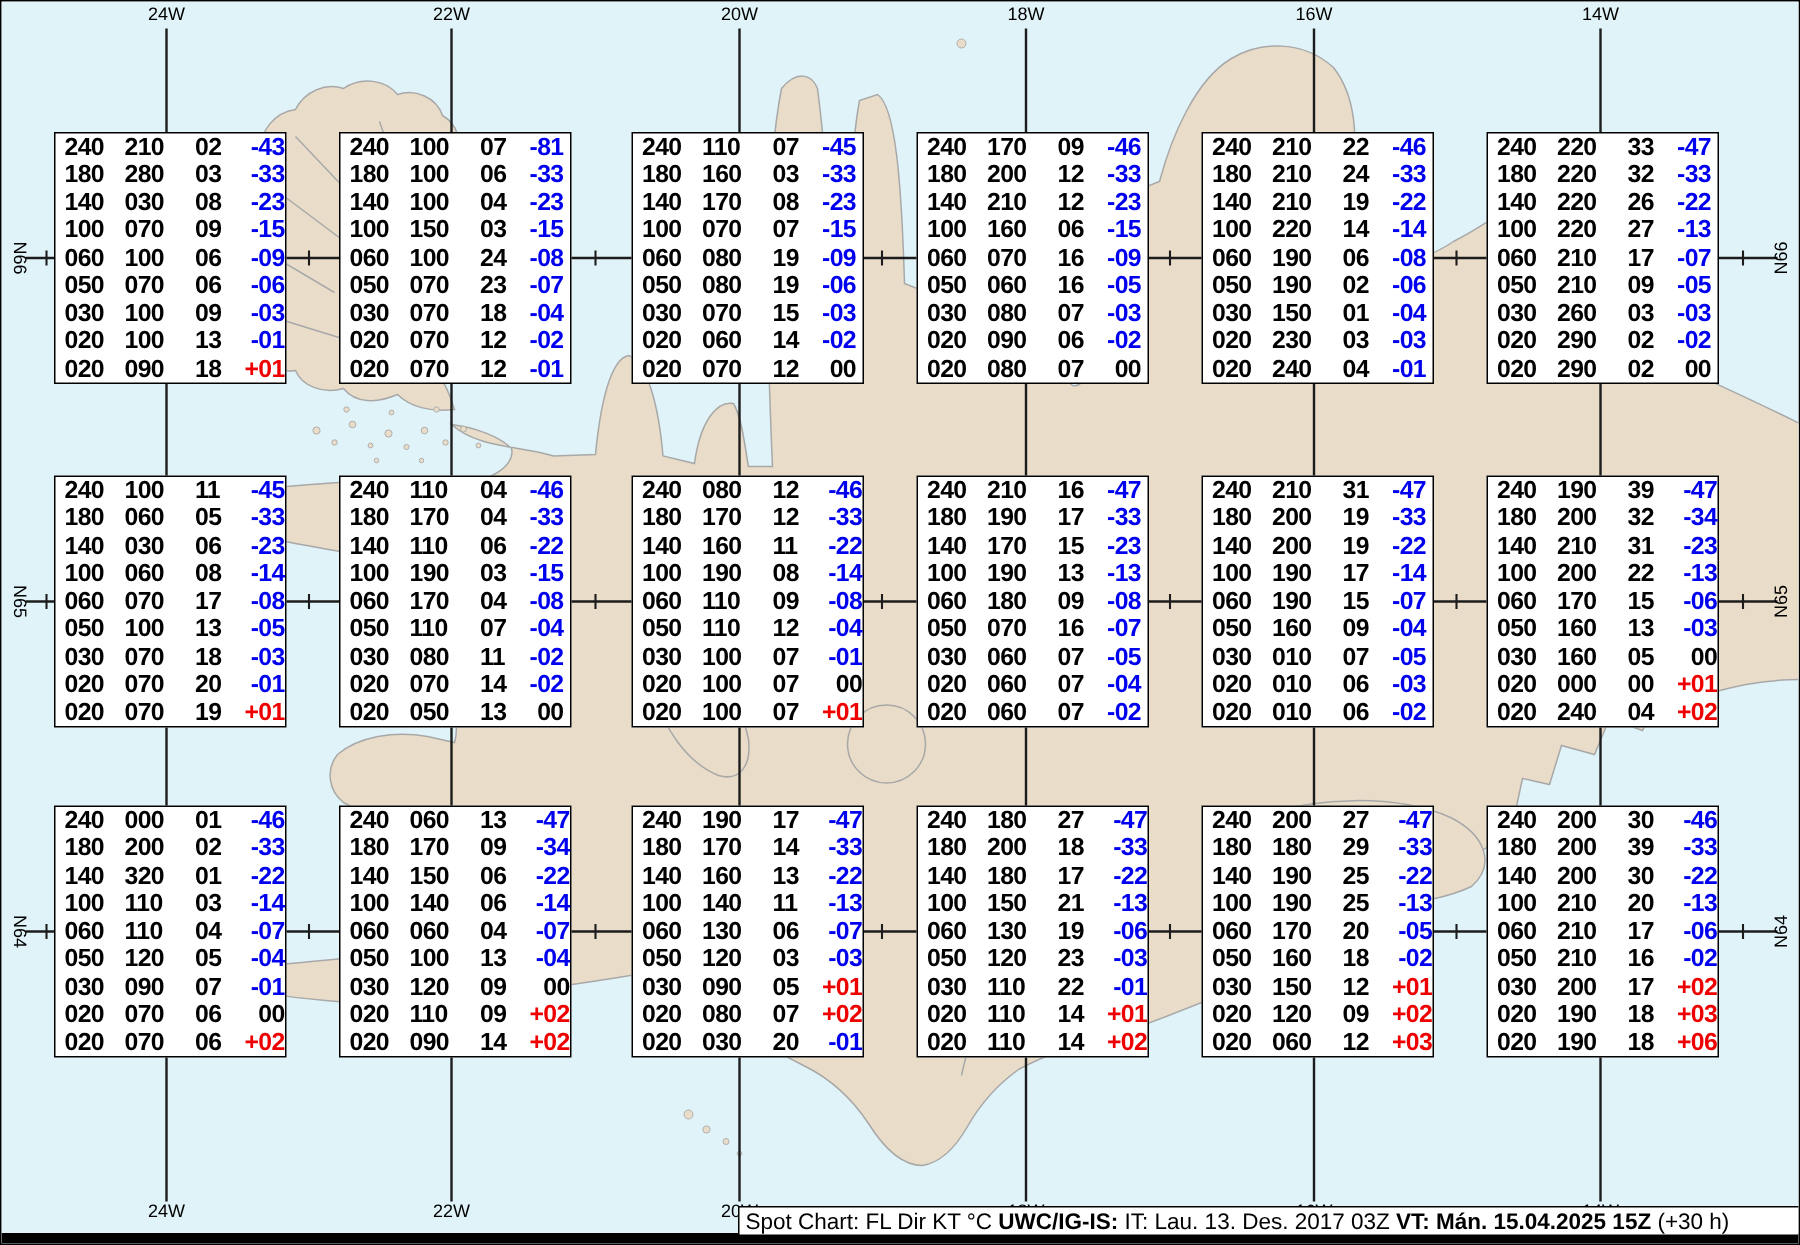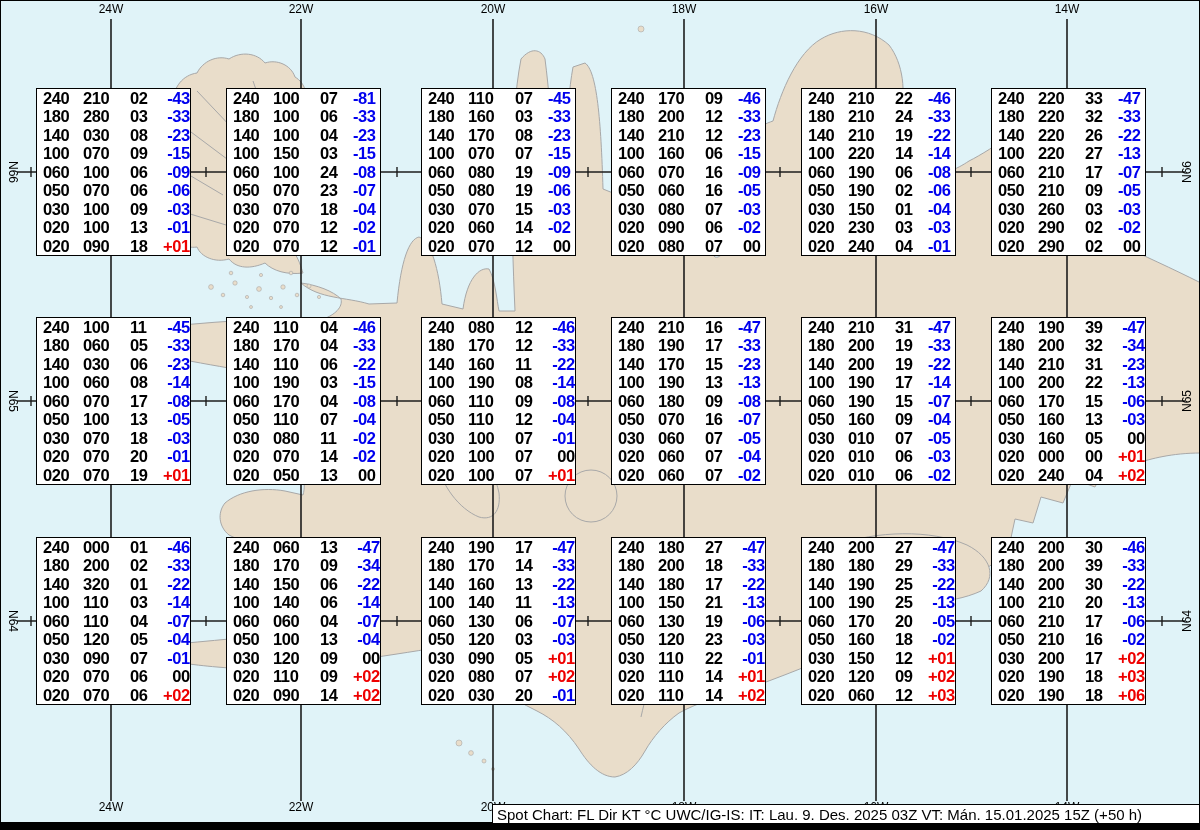--- a/index.html
+++ b/index.html
@@ -37,7 +37,7 @@
     box-sizing:border-box;background:#fff;border:1.5px solid var(--frame);
     z-index:5;display:flex;align-items:center;padding-left:4px;
     font:15px/1 "Liberation Sans",sans-serif;color:var(--text);white-space:pre;}
-  #legend-box .seg-bold{font-weight:400;}
+  #legend-box .seg-bold{font-weight:700;}
   #bottom-bar{position:absolute;left:0;top:821px;width:1200px;height:9px;
     background:var(--bar);z-index:4;}
 </style>

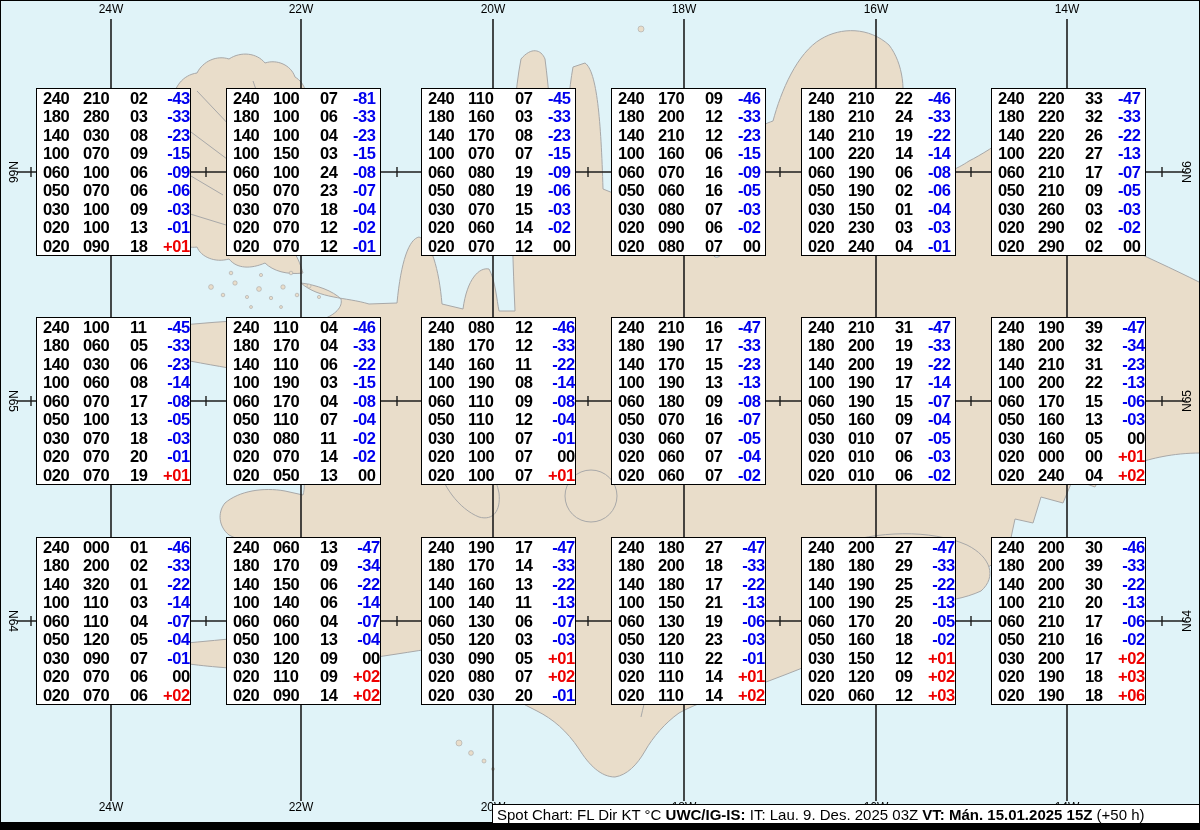--- a/index.html
+++ b/index.html
@@ -1213,7 +1213,7 @@
     </div>
 
   <div id="bottom-bar"></div>
-  <div id="legend-box"><span class="">Spot Chart: FL Dir KT °C </span><span class="seg-bold">UWC/IG-IS:</span><span class=""> IT: Lau. 9. Des. 2025 03Z </span><span class="seg-bold">VT: Mán. 15.01.2025 15Z</span><span class=""> (+50 h)</span></div>
+  <div id="legend-box"><span class="">Spot Chart: FL Dir KT °C </span><span class="seg-bold">UWC/IG-IS:</span><span class=""> IT: Lau. 13. Des. 2017 03Z </span><span class="seg-bold">VT: Mán. 15.01.2025 15Z</span><span class=""> (+50 h)</span></div>
 </div>
 
 </body></html>

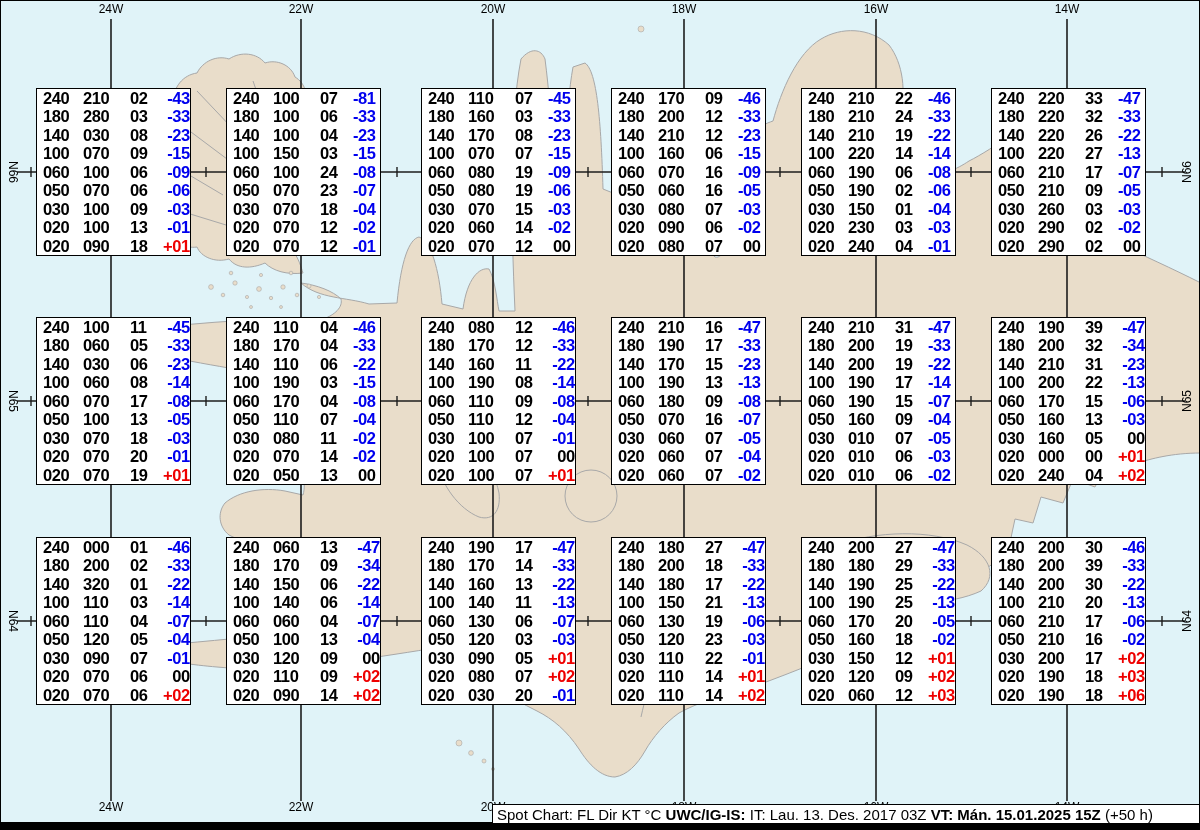--- a/index.html
+++ b/index.html
@@ -1213,7 +1213,7 @@
     </div>
 
   <div id="bottom-bar"></div>
-  <div id="legend-box"><span class="">Spot Chart: FL Dir KT °C </span><span class="seg-bold">UWC/IG-IS:</span><span class=""> IT: Lau. 13. Des. 2017 03Z </span><span class="seg-bold">VT: Mán. 15.01.2025 15Z</span><span class=""> (+50 h)</span></div>
+  <div id="legend-box"><span class="">Spot Chart: FL Dir KT °C </span><span class="seg-bold">UWC/IG-IS:</span><span class=""> IT: Lau. 13. Des. 2017 03Z </span><span class="seg-bold">VT: Mán. 15.04.2025 15Z</span><span class=""> (+50 h)</span></div>
 </div>
 
 </body></html>

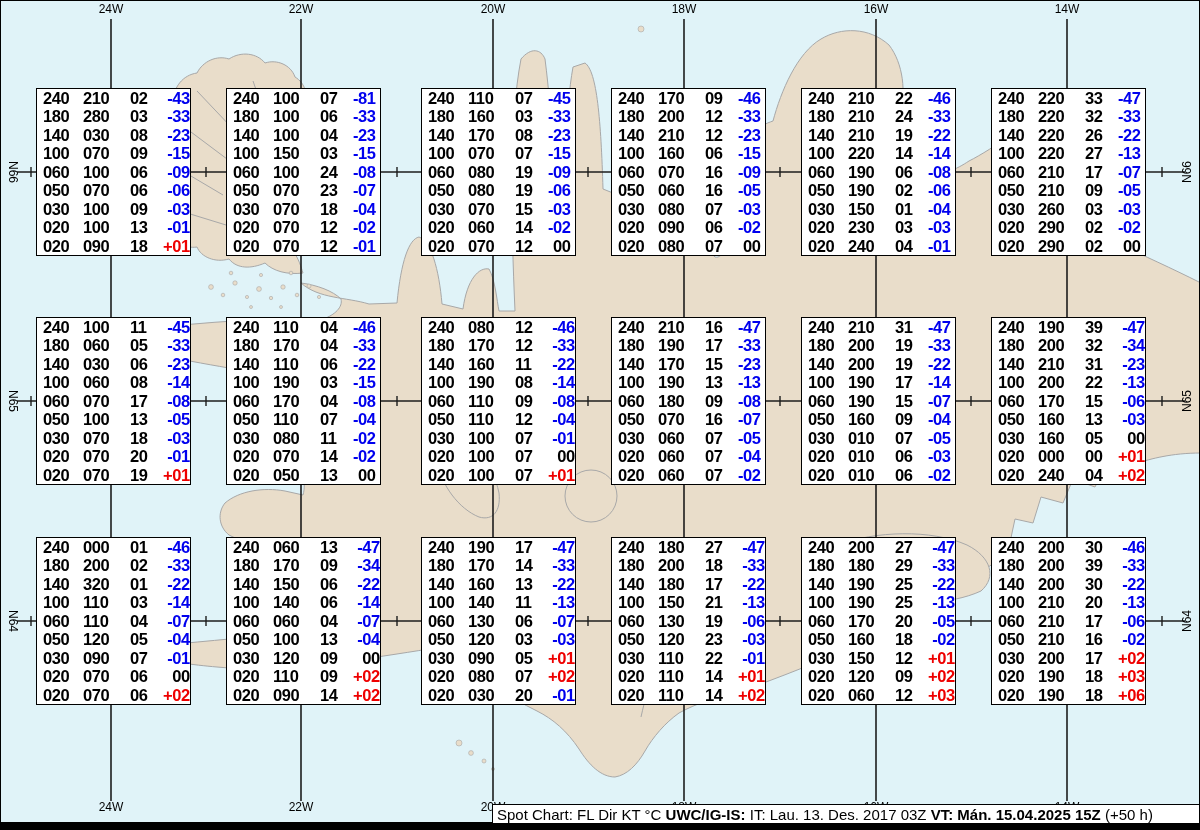--- a/index.html
+++ b/index.html
@@ -1213,7 +1213,7 @@
     </div>
 
   <div id="bottom-bar"></div>
-  <div id="legend-box"><span class="">Spot Chart: FL Dir KT °C </span><span class="seg-bold">UWC/IG-IS:</span><span class=""> IT: Lau. 13. Des. 2017 03Z </span><span class="seg-bold">VT: Mán. 15.04.2025 15Z</span><span class=""> (+50 h)</span></div>
+  <div id="legend-box"><span class="">Spot Chart: FL Dir KT °C </span><span class="seg-bold">UWC/IG-IS:</span><span class=""> IT: Lau. 13. Des. 2017 03Z </span><span class="seg-bold">VT: Mán. 15.04.2025 15Z</span><span class=""> (+30 h)</span></div>
 </div>
 
 </body></html>

